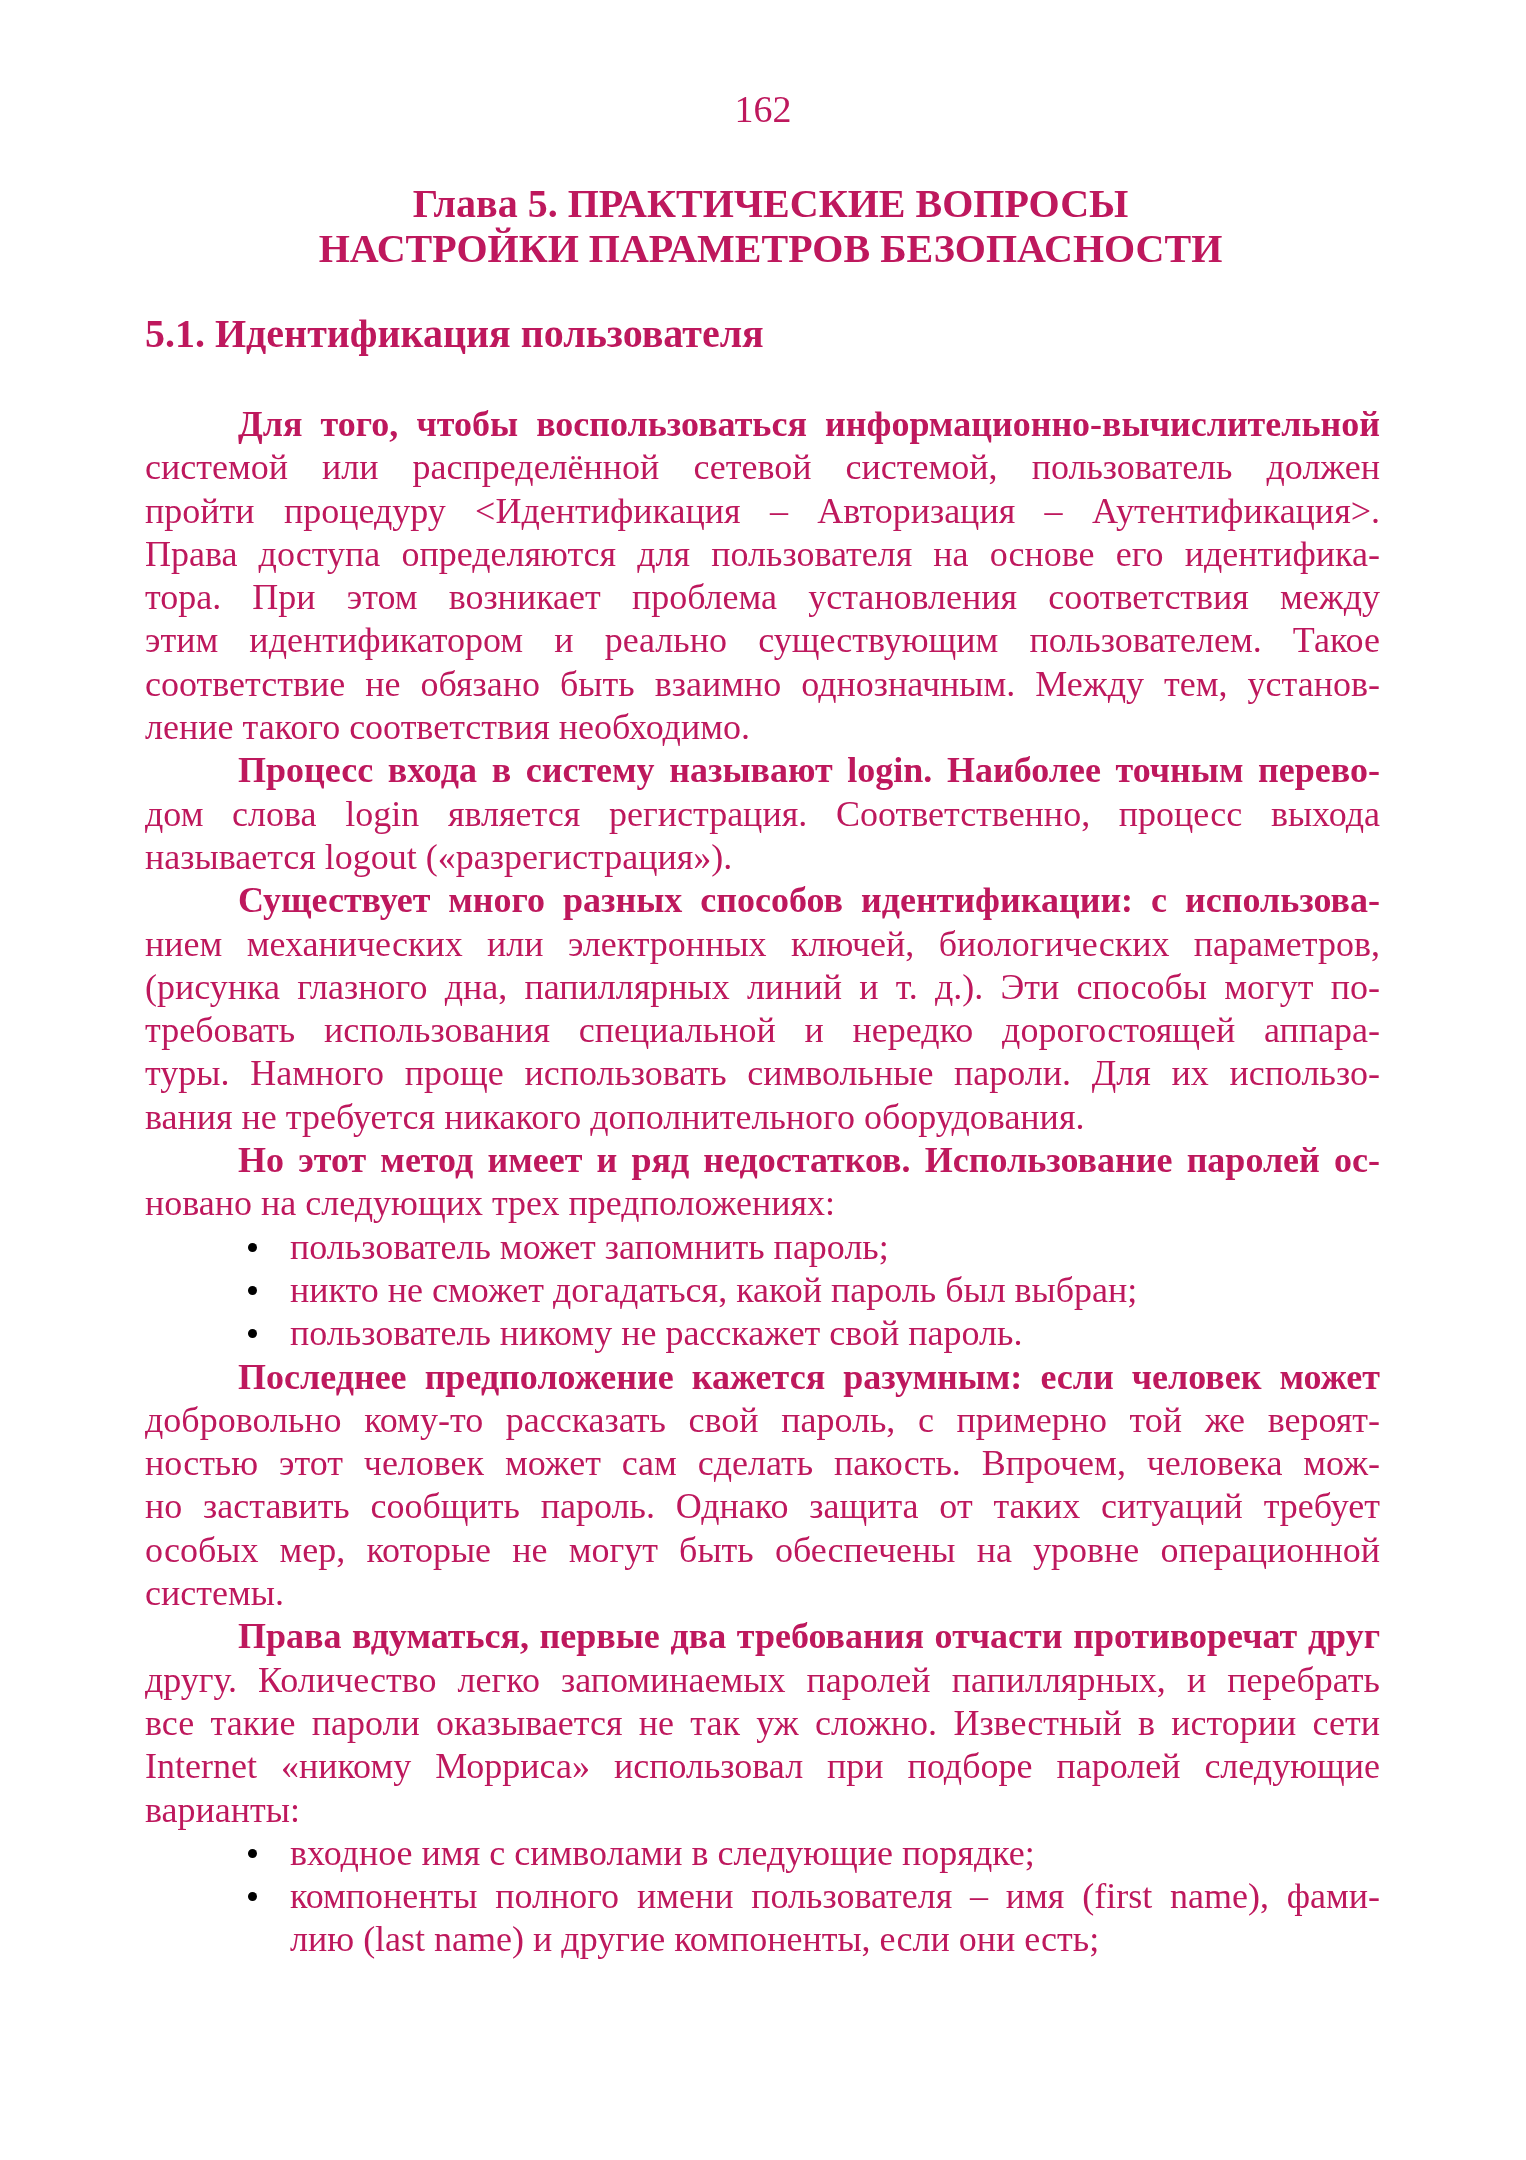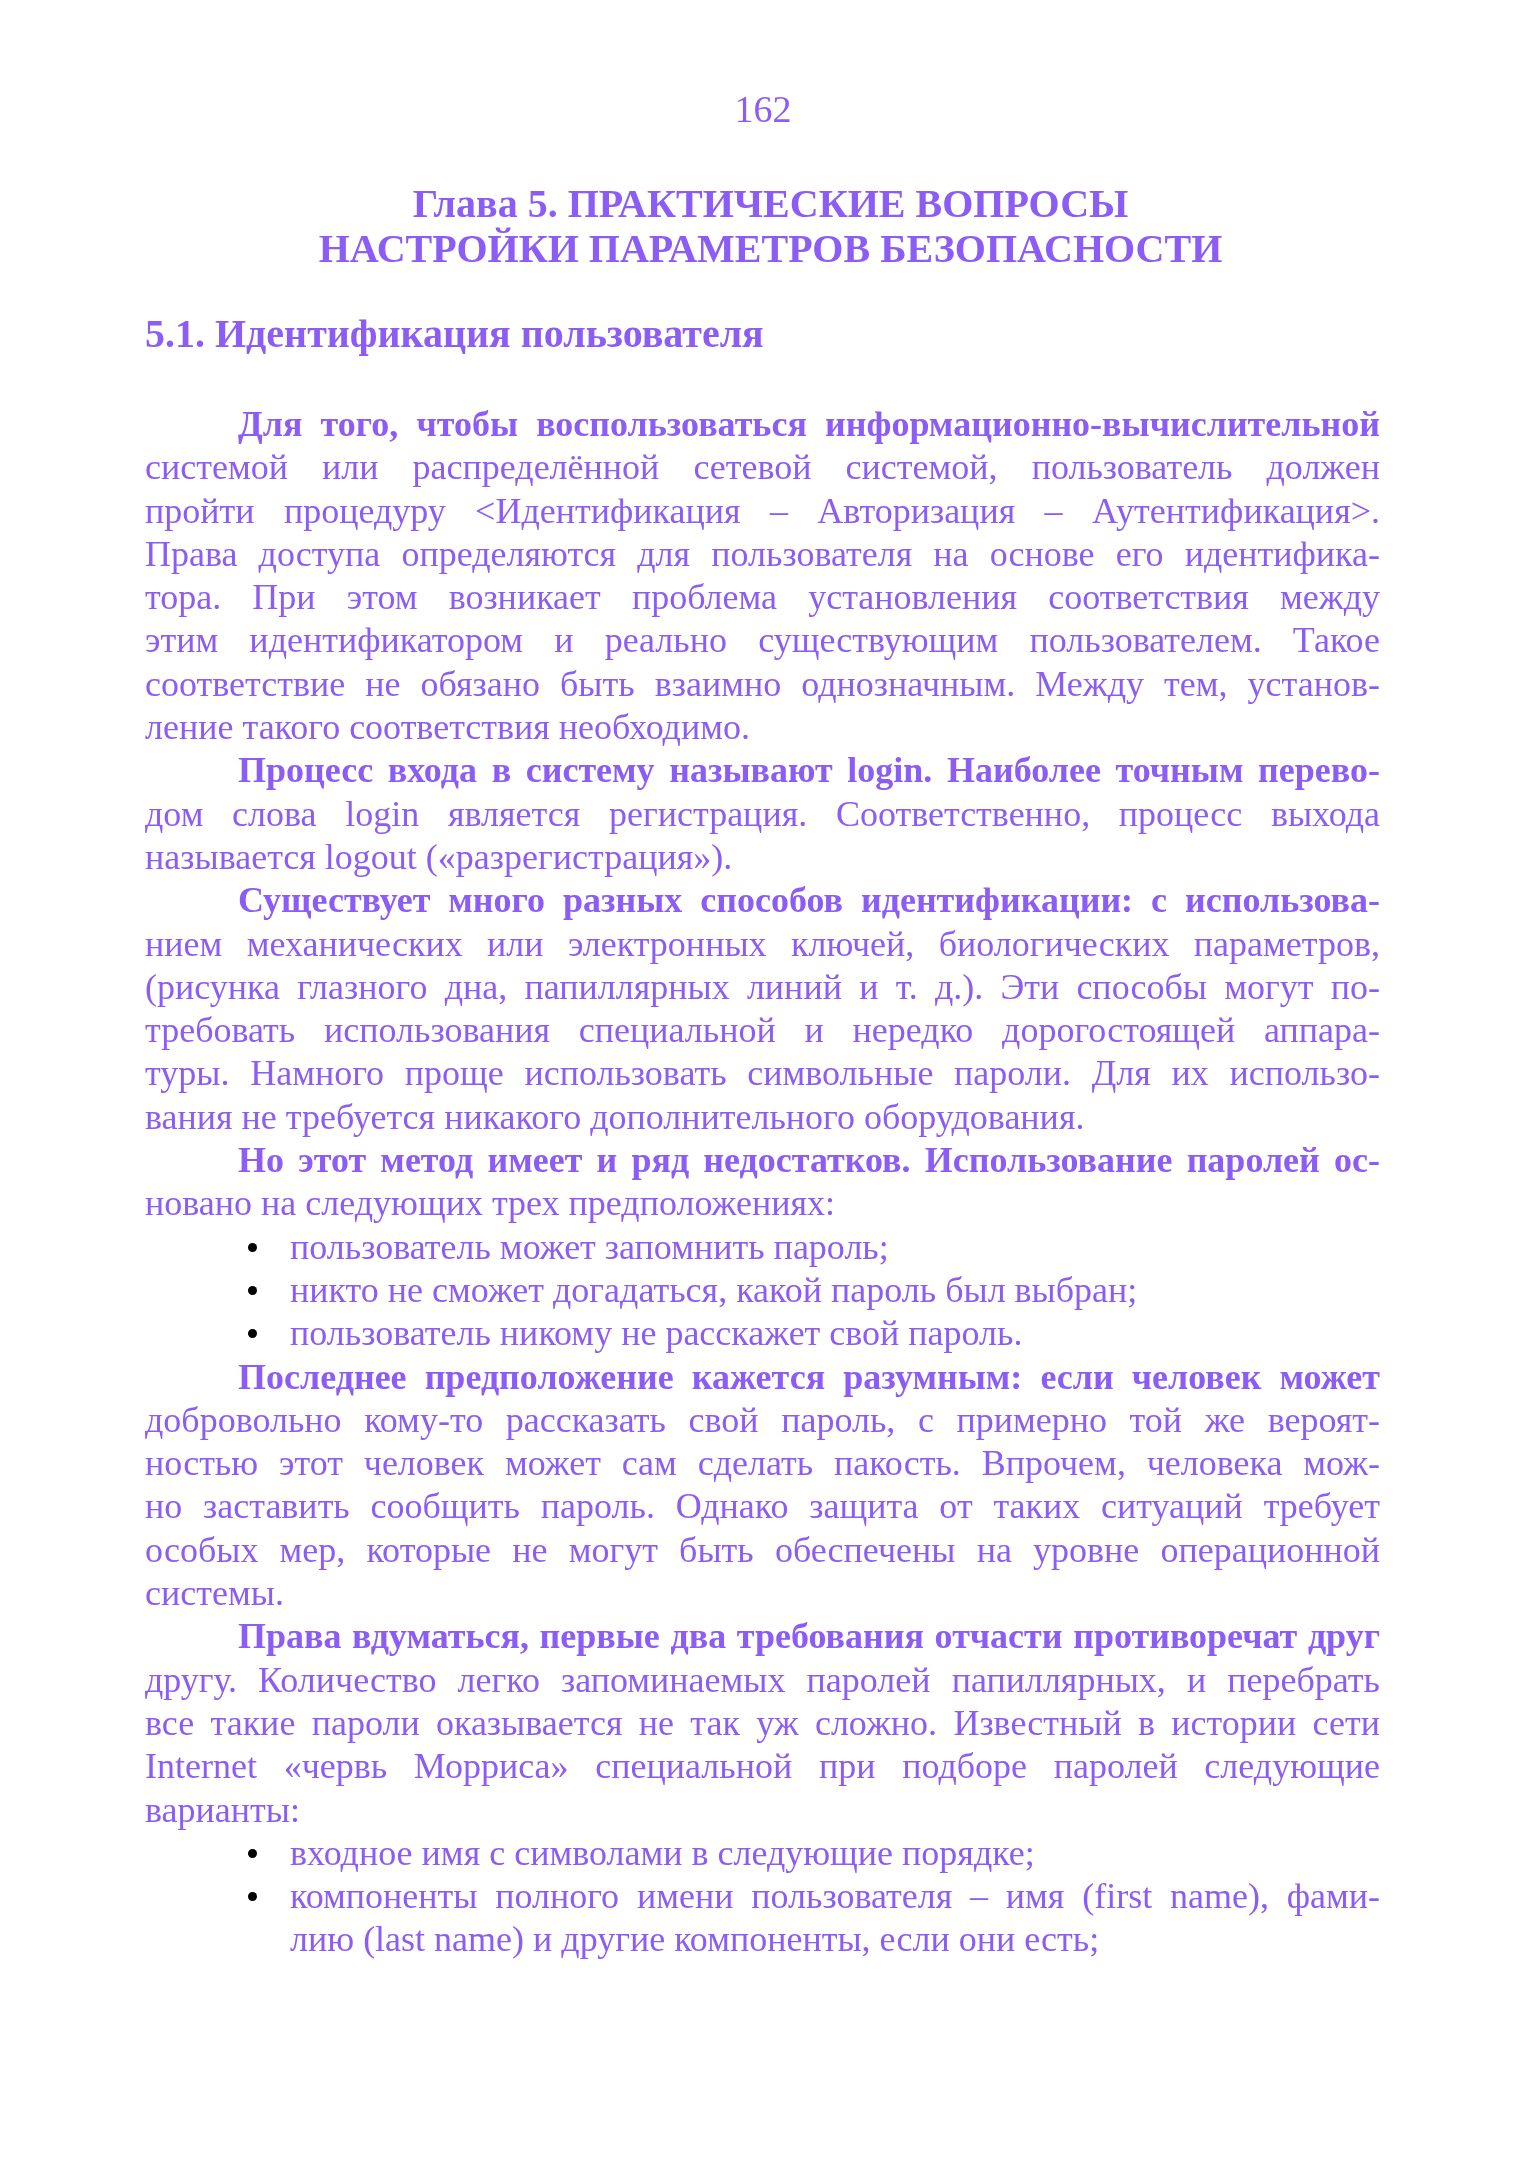--- a/index.html
+++ b/index.html
@@ -12,7 +12,7 @@
     width: 1526px;
     height: 2160px;
     background: #ffffff;
-    color: #8b5cf6;
+    color: #be185d;
     font-family: "Liberation Serif", "DejaVu Serif", serif;
     overflow: hidden;
   }

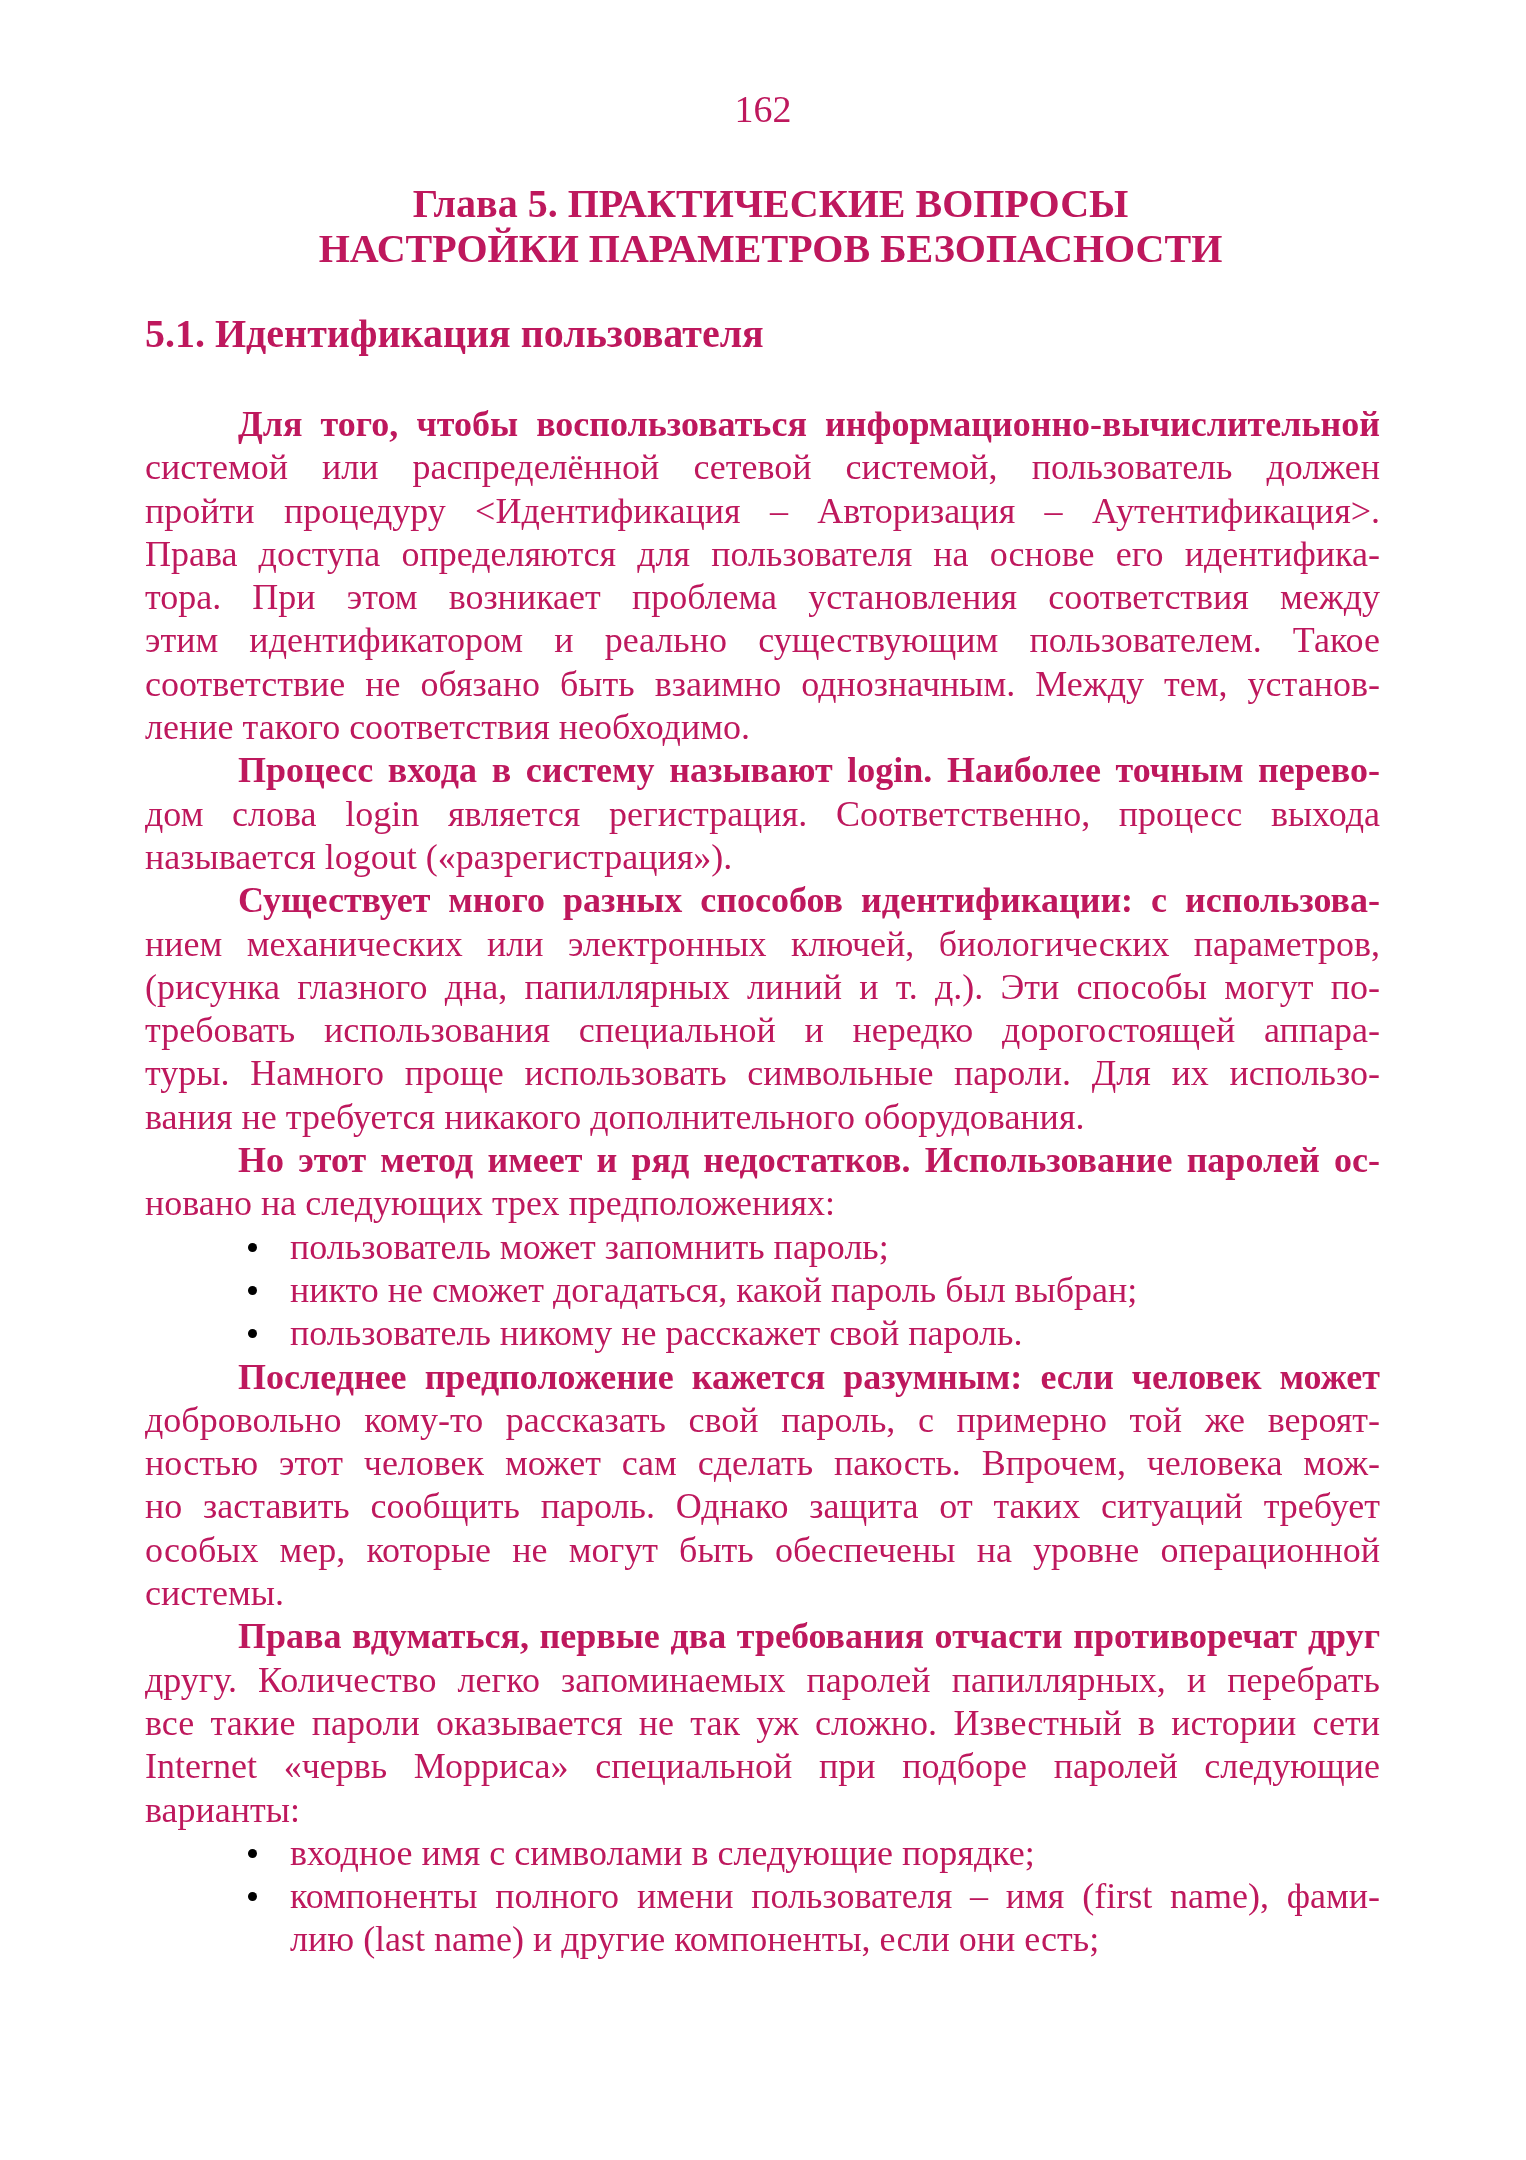--- a/index.html
+++ b/index.html
@@ -141,7 +141,7 @@
         <div class="line fill indent">Права вдуматься, первые два требования отчасти противоречат друг</div>
         <div class="line fill">другу. Количество легко запоминаемых паролей папиллярных, и перебрать</div>
         <div class="line fill">все такие пароли оказывается не так уж сложно. Известный в истории сети</div>
-        <div class="line fill">Internet «червь Морриса» специальной при подборе паролей следующие</div>
+        <div class="line fill">Internet «никому Морриса» использовал при подборе паролей следующие</div>
         <div class="line">варианты:</div>
       </div>
       <div class="bullets">

